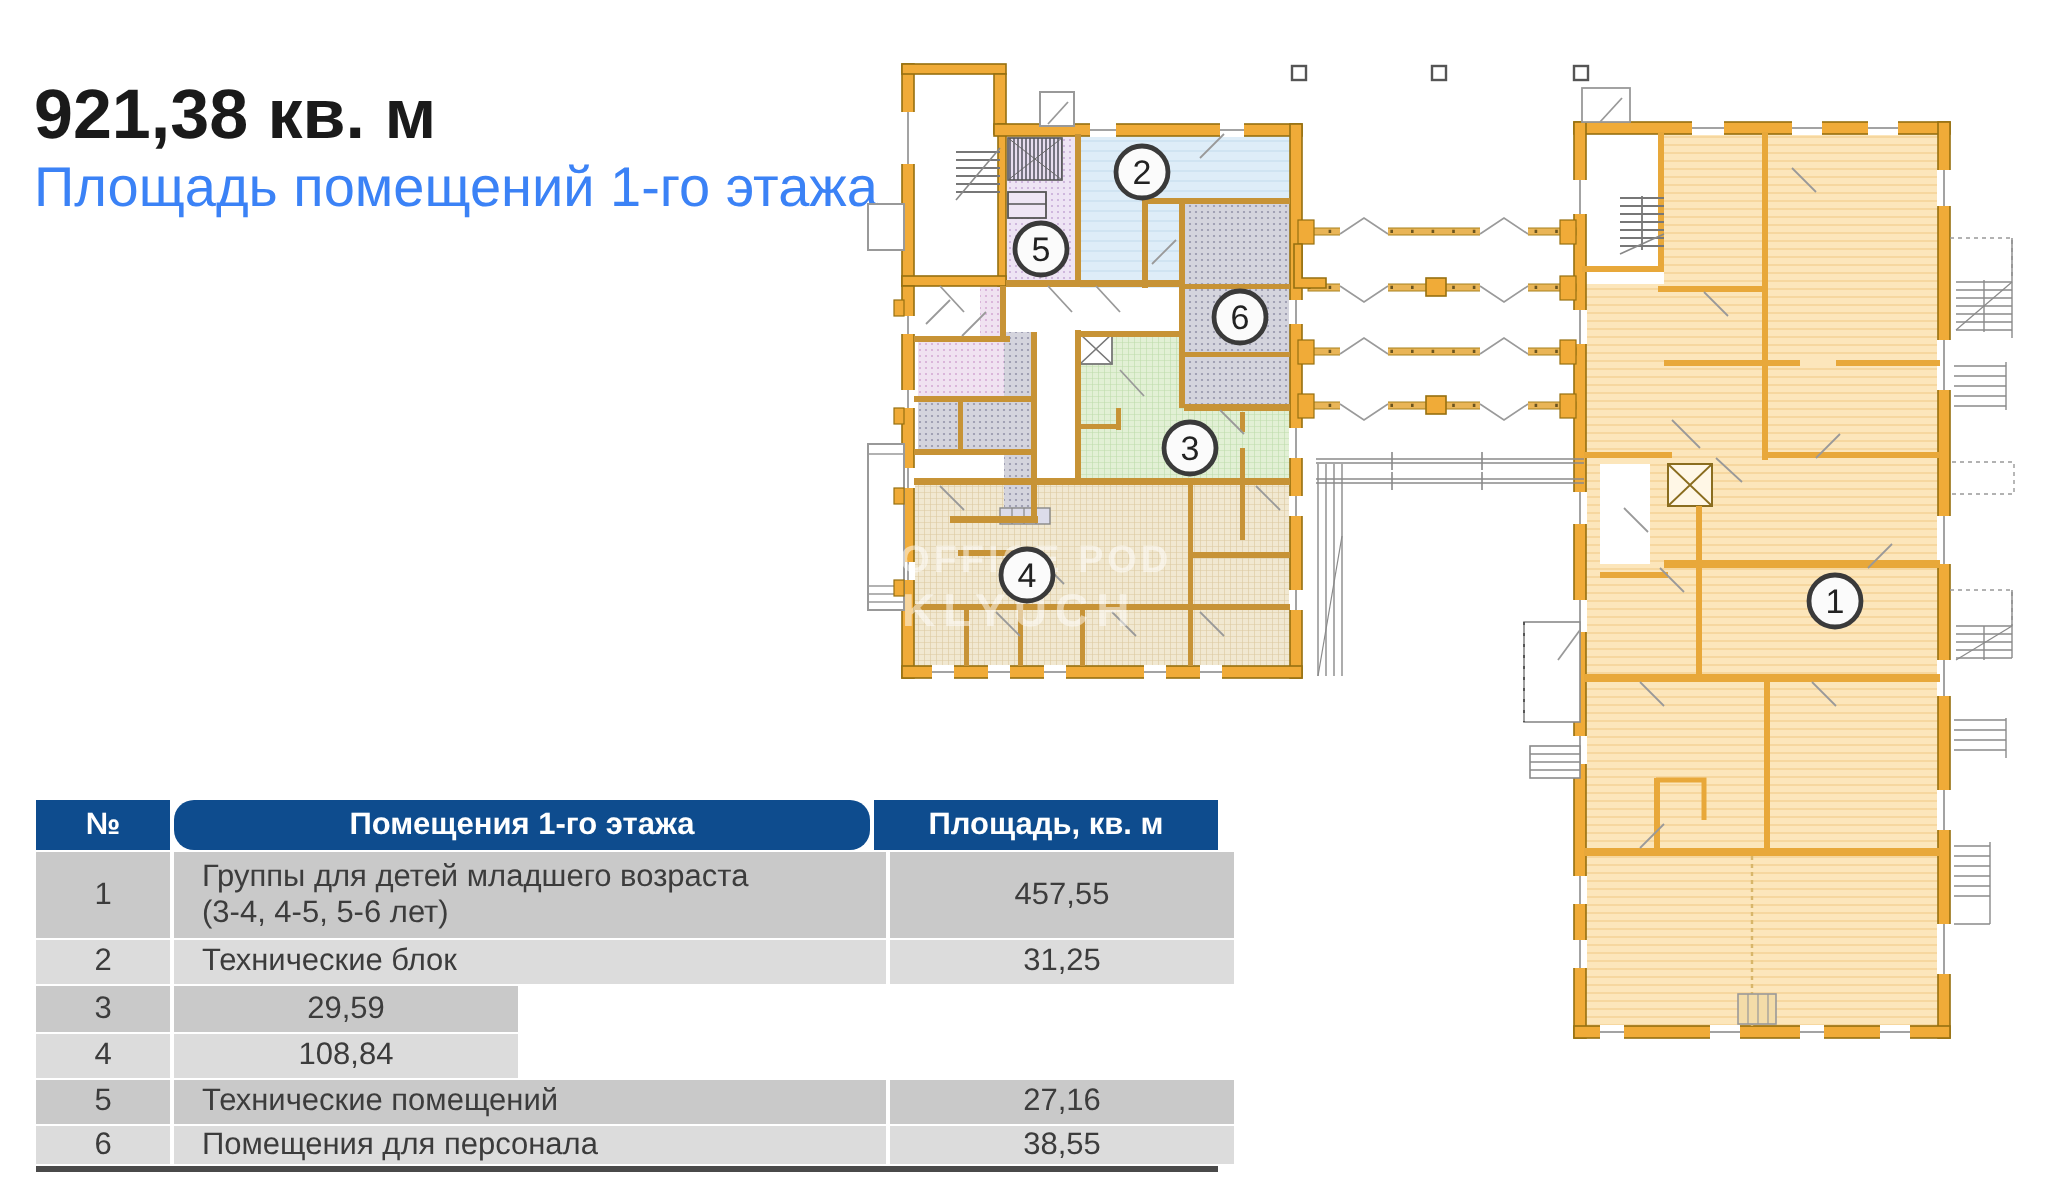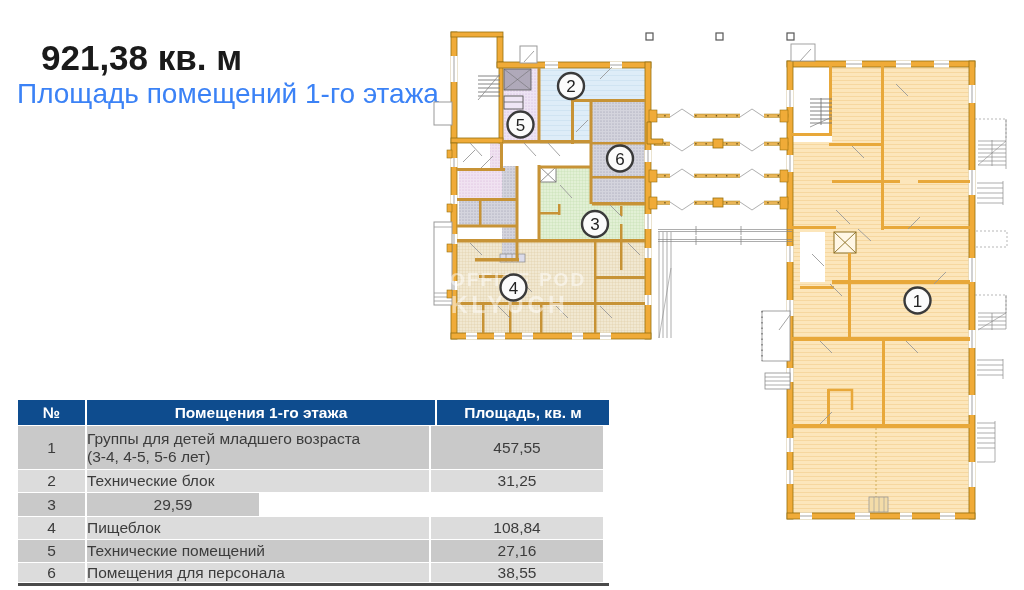--- a/index.html
+++ b/index.html
@@ -5,7 +5,7 @@
   html,body{margin:0;padding:0;width:1024px;height:590px;background:#ffffff;overflow:hidden;
     font-family:"Liberation Sans", sans-serif;}
   #page{position:relative;width:1024px;height:590px;}
-  #title{position:absolute;left:17px;top:38px;font-size:35px;font-weight:bold;color:#1a1a1a;letter-spacing:0px;margin-left:24px;}
+  #title{position:absolute;left:17px;top:38px;font-size:35px;font-weight:bold;color:#1a1a1a;letter-spacing:0px;}
   #subtitle{position:absolute;left:17px;top:78px;font-size:28px;color:#3b82f6;}
   #tbl{position:absolute;left:18px;top:400px;width:591px;font-size:15.5px;color:#3c3c3c;}
   .trow{display:flex;margin-bottom:1px;}

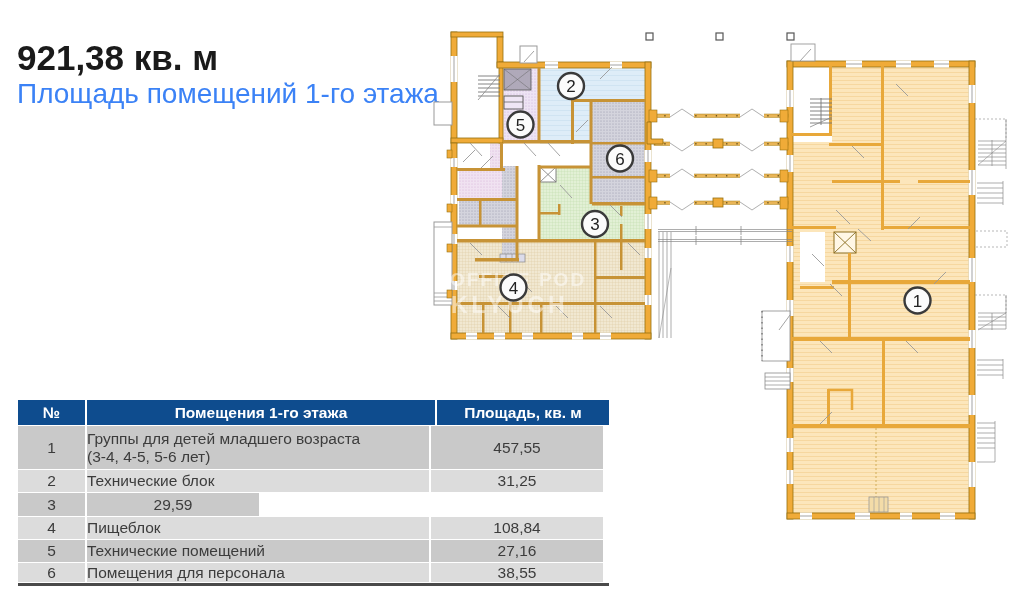--- a/index.html
+++ b/index.html
@@ -13,7 +13,7 @@
   .c2{width:342px;padding-left:0;margin-right:2px;flex:none;display:flex;align-items:center;}
   .c3{width:172px;text-align:center;flex:none;display:flex;align-items:center;justify-content:center;}
   .hdr .c1,.hdr .c2,.hdr .c3{background:#0e4c8e;color:#ffffff;font-weight:bold;height:25px;}
-  .hdr .c2{justify-content:center;padding-left:0;width:348px;}
+  .hdr .c2{justify-content:center;padding-left:0;width:348px;border-radius:10px;}
   .odd .c1,.odd .c2,.odd .c3{background:#c9c9c9;}
   .even .c1,.even .c2,.even .c3{background:#dcdcdc;}
   .h43{height:43px;} .h22{height:22px;} .h23{height:23px;} .h18{height:19px;}

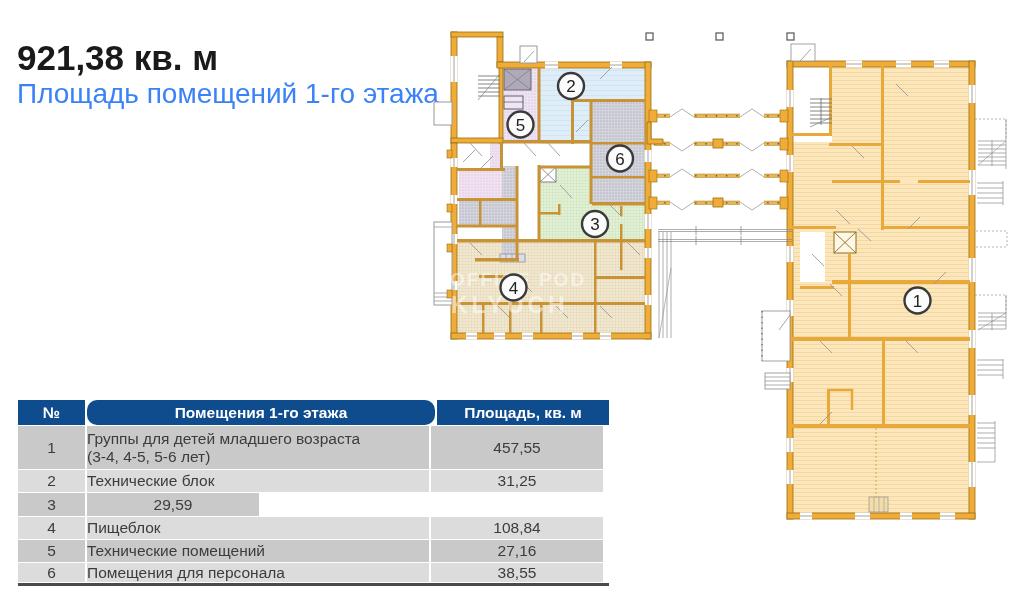--- a/index.html
+++ b/index.html
@@ -10,7 +10,7 @@
   #tbl{position:absolute;left:18px;top:400px;width:591px;font-size:15.5px;color:#3c3c3c;}
   .trow{display:flex;margin-bottom:1px;}
   .c1{width:67px;text-align:center;margin-right:2px;flex:none;display:flex;align-items:center;justify-content:center;}
-  .c2{width:342px;padding-left:0;margin-right:2px;flex:none;display:flex;align-items:center;}
+  .c2{width:342px;padding-left:14px;margin-right:2px;flex:none;display:flex;align-items:center;}
   .c3{width:172px;text-align:center;flex:none;display:flex;align-items:center;justify-content:center;}
   .hdr .c1,.hdr .c2,.hdr .c3{background:#0e4c8e;color:#ffffff;font-weight:bold;height:25px;}
   .hdr .c2{justify-content:center;padding-left:0;width:348px;border-radius:10px;}

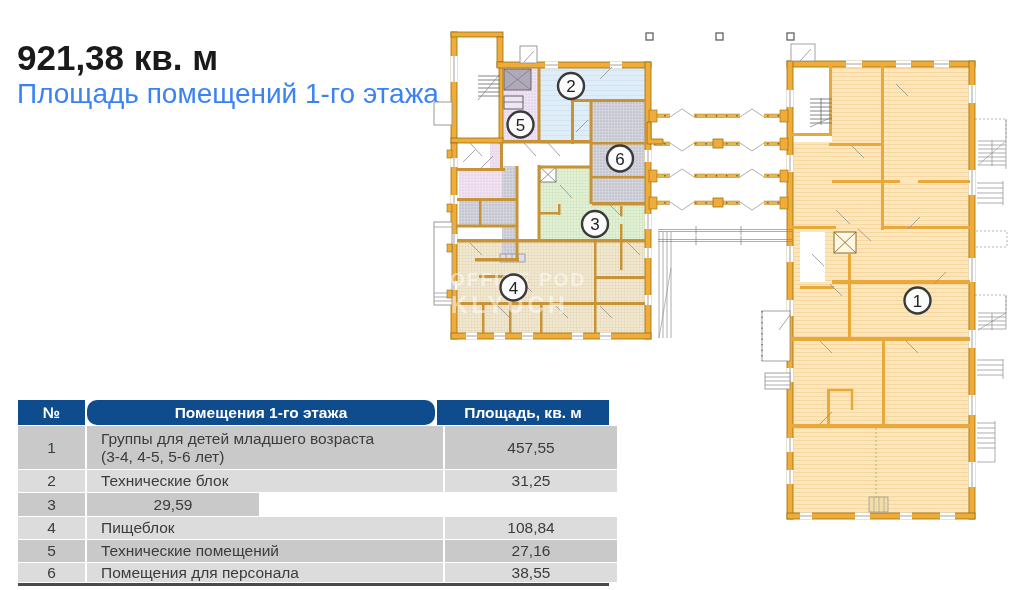--- a/index.html
+++ b/index.html
@@ -55,7 +55,6 @@
 
   <div class="trow even">
         <div class="c1 h22">4</div>
-        <div class="c2 h22">Пищеблок</div>
         <div class="c3 h22">108,84</div>
       </div>
 

